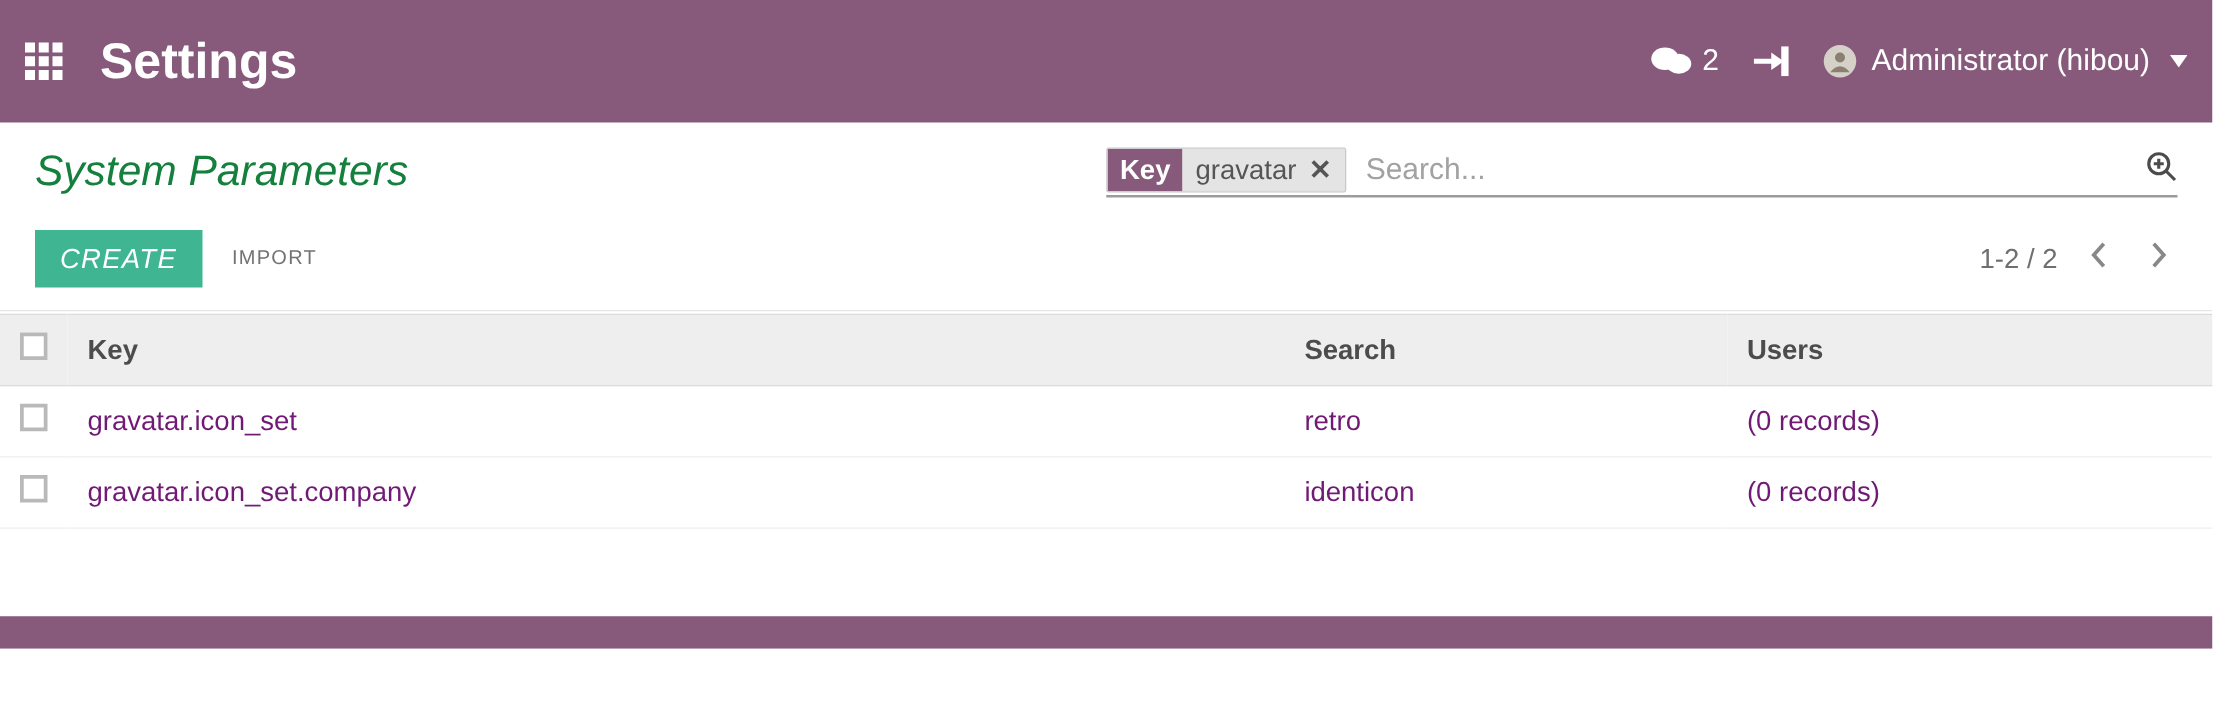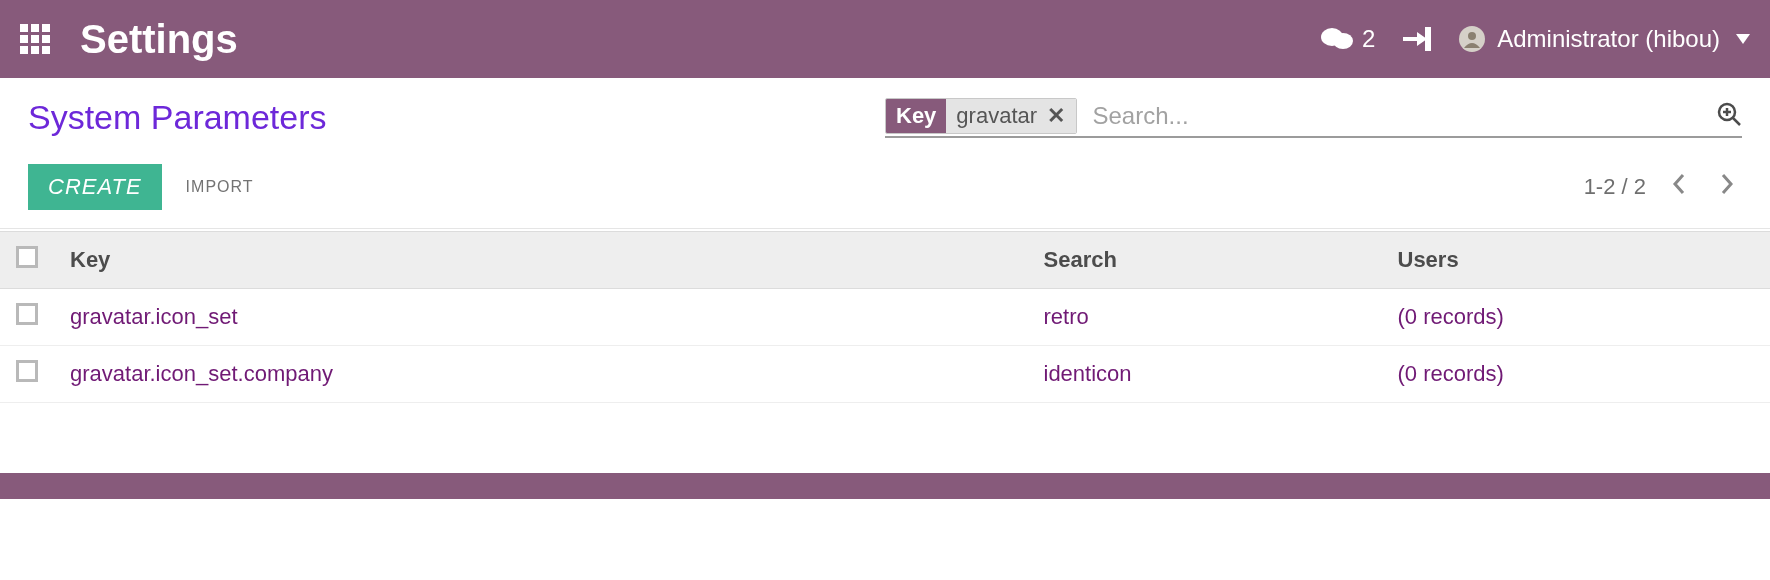--- a/index.html
+++ b/index.html
@@ -13,7 +13,7 @@
     
     .navbar {
       background: #875A7B;
-      height: 78px;
+      height: 98px;
       display: flex;
       align-items: center;
       padding: 0 20px;

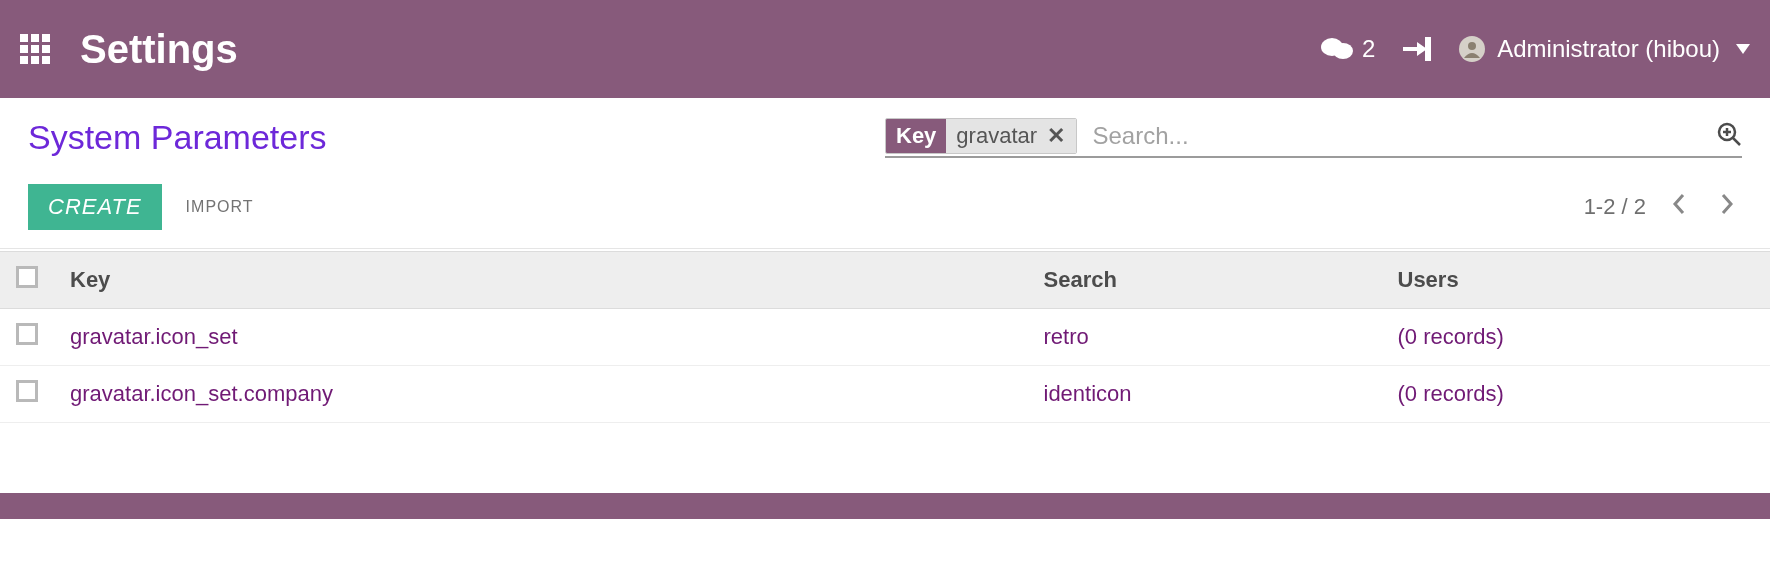--- a/index.html
+++ b/index.html
@@ -59,9 +59,10 @@
     }
     .page-title {
       font-size: 34px;
-      color: #6d28d9;
+      color: #15803d;
       font-weight: 400;
       align-self: center;
+      font-style: italic;
     }
     .search-wrap {
       display:flex;

